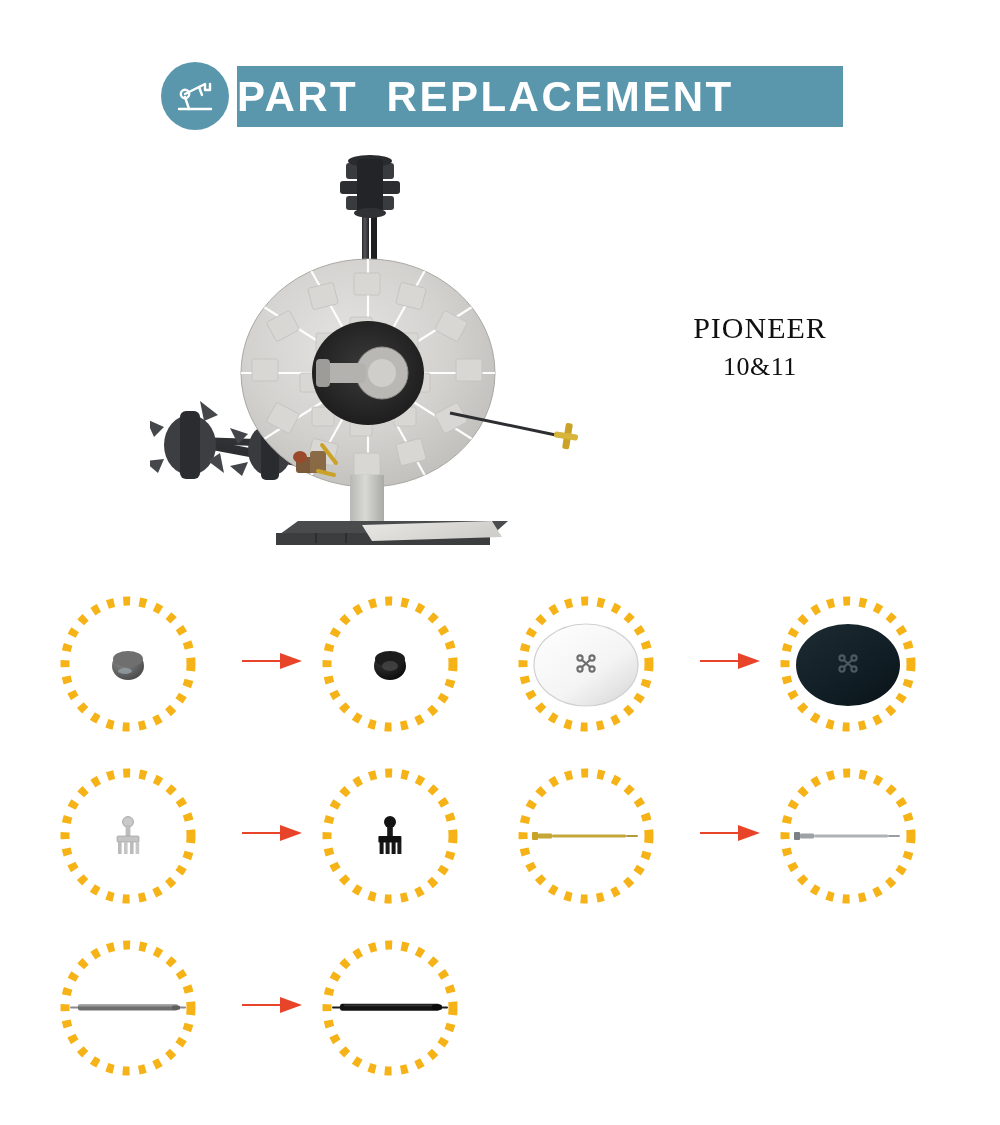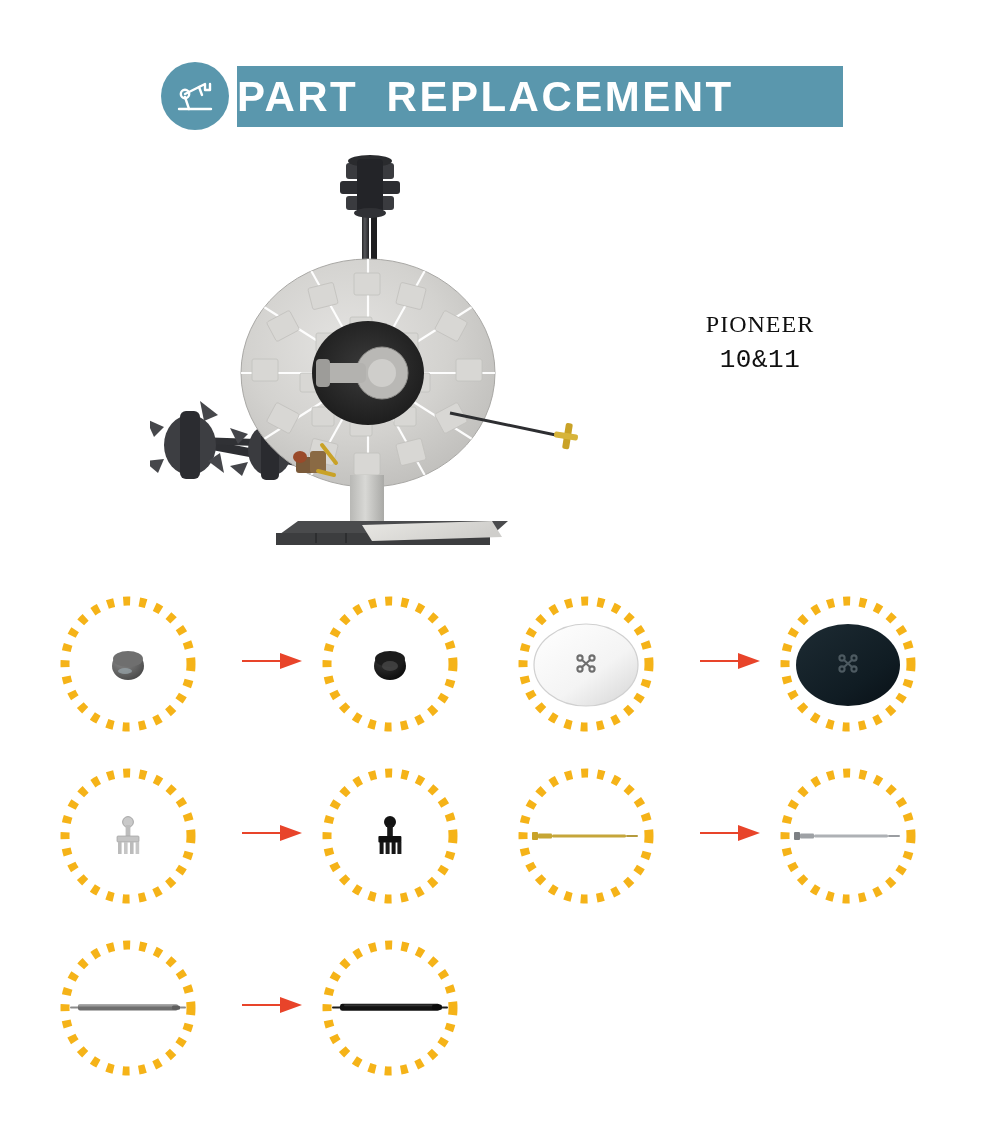--- a/index.html
+++ b/index.html
@@ -75,7 +75,7 @@
   }
   #caption-title {
     font-family: "Liberation Serif", serif;
-    font-size: 24px;
+    font-size: 30px;
     color: #101010;
     letter-spacing: 1px;
     line-height: 1.05;

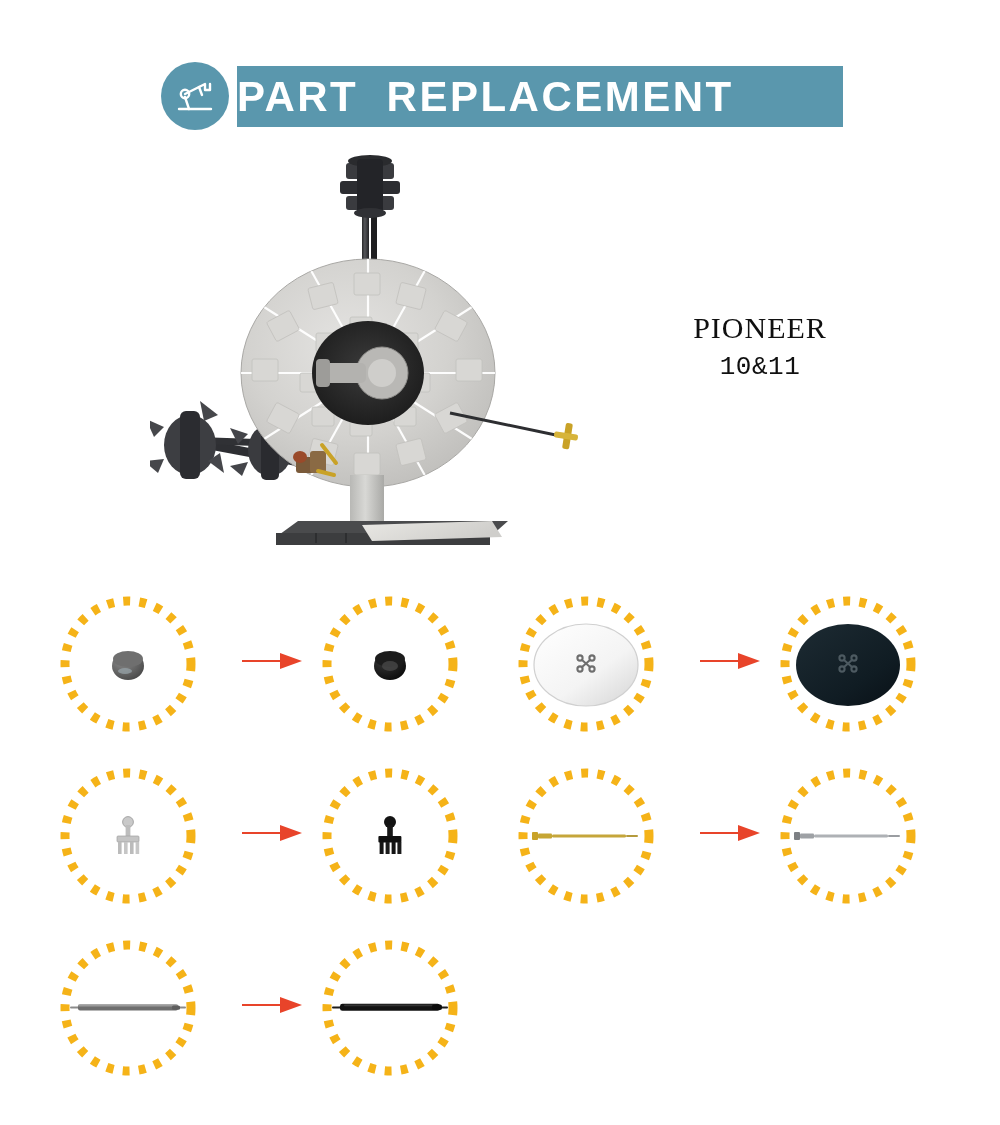--- a/index.html
+++ b/index.html
@@ -81,7 +81,7 @@
     line-height: 1.05;
   }
   #caption-sub {
-    font-family: Liberation Mono, monospace;
+    font-family: Liberation Serif, serif;
     font-size: 26px;
     color: #101010;
     margin-top: 8px;

